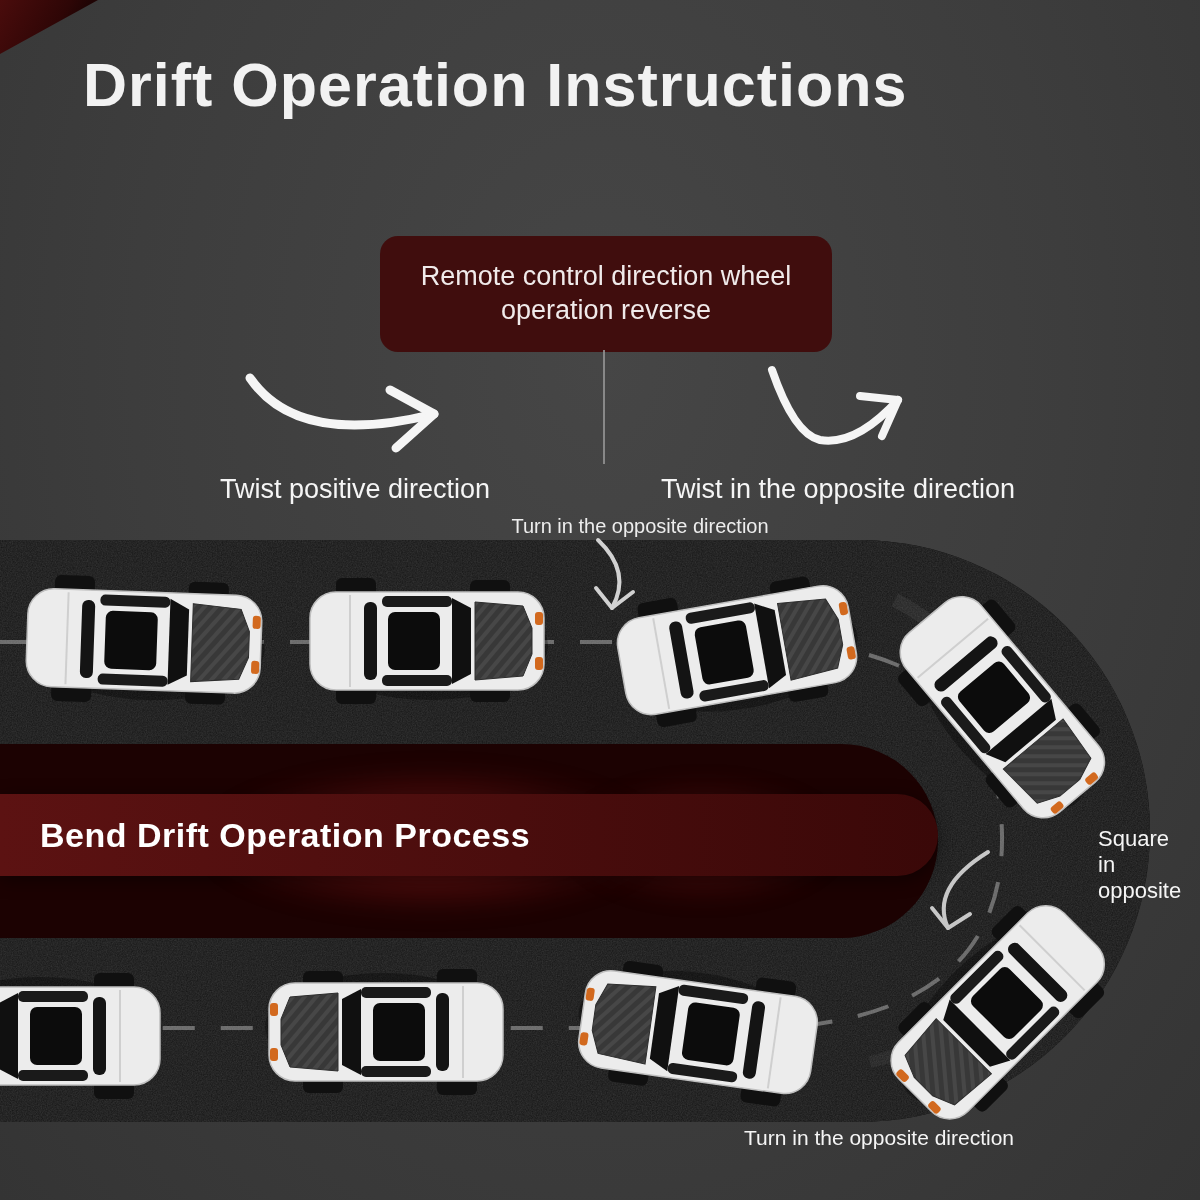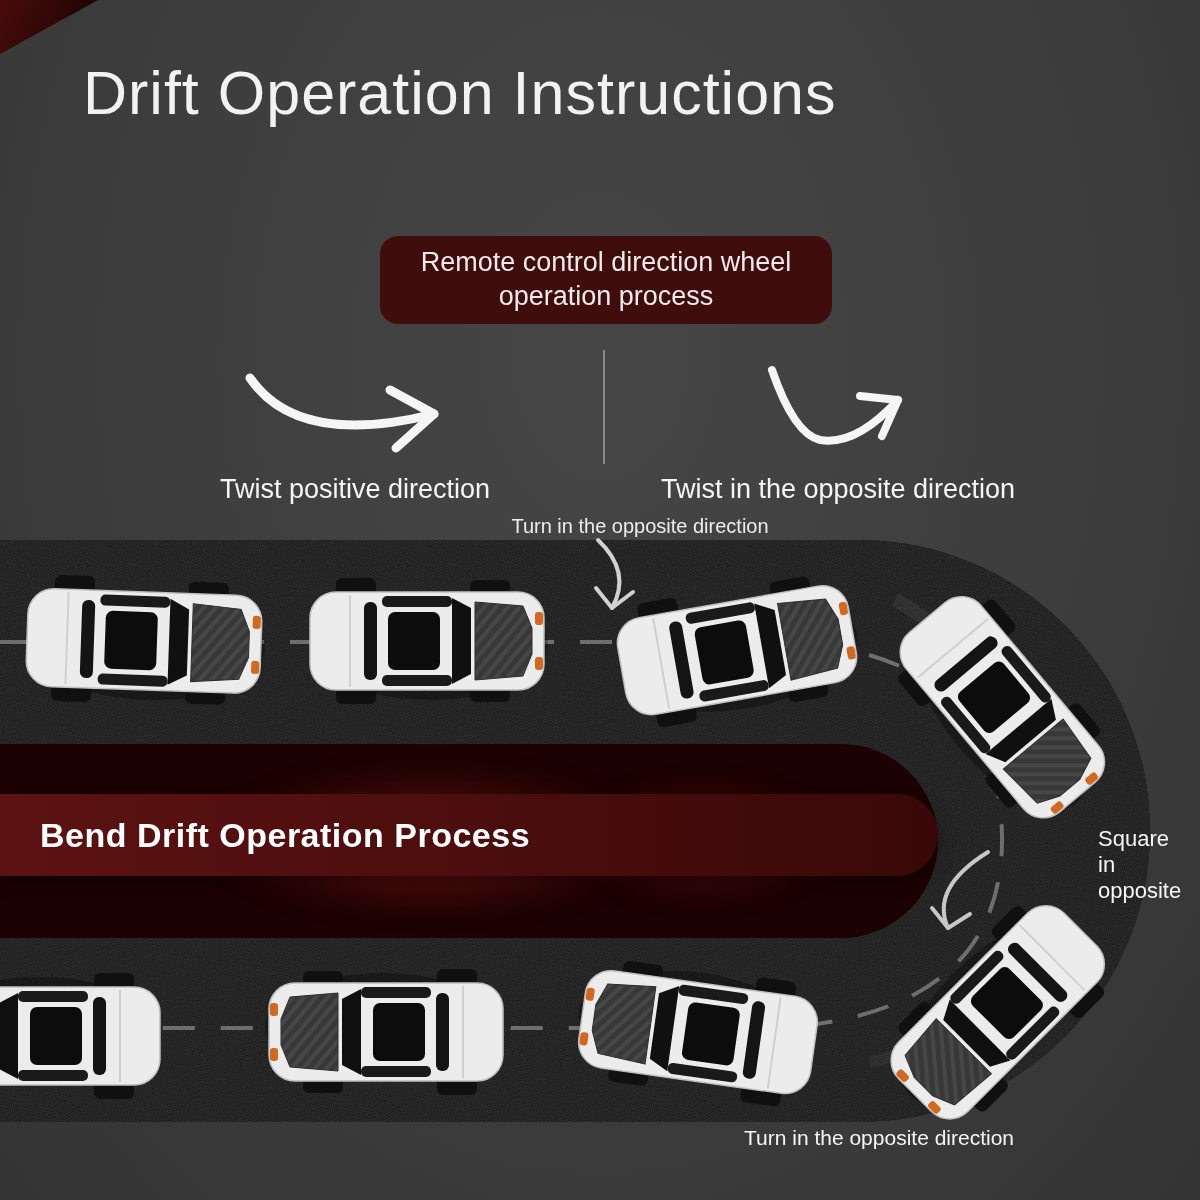--- a/index.html
+++ b/index.html
@@ -14,8 +14,8 @@
     clip-path:polygon(0 0,100% 0,0 100%);
   }
   .title{
-    position:absolute;left:83px;top:58px;margin:0;
-    font-size:61px;font-weight:normal;letter-spacing:1px;color:#f2f2f2;white-space:nowrap;
+    position:absolute;left:83px;top:50px;margin:0;
+    font-size:61px;font-weight:bold;letter-spacing:1px;color:#f2f2f2;white-space:nowrap;
   }
   .badge{
     position:absolute;left:380px;top:236px;width:436px;padding:10px 8px;

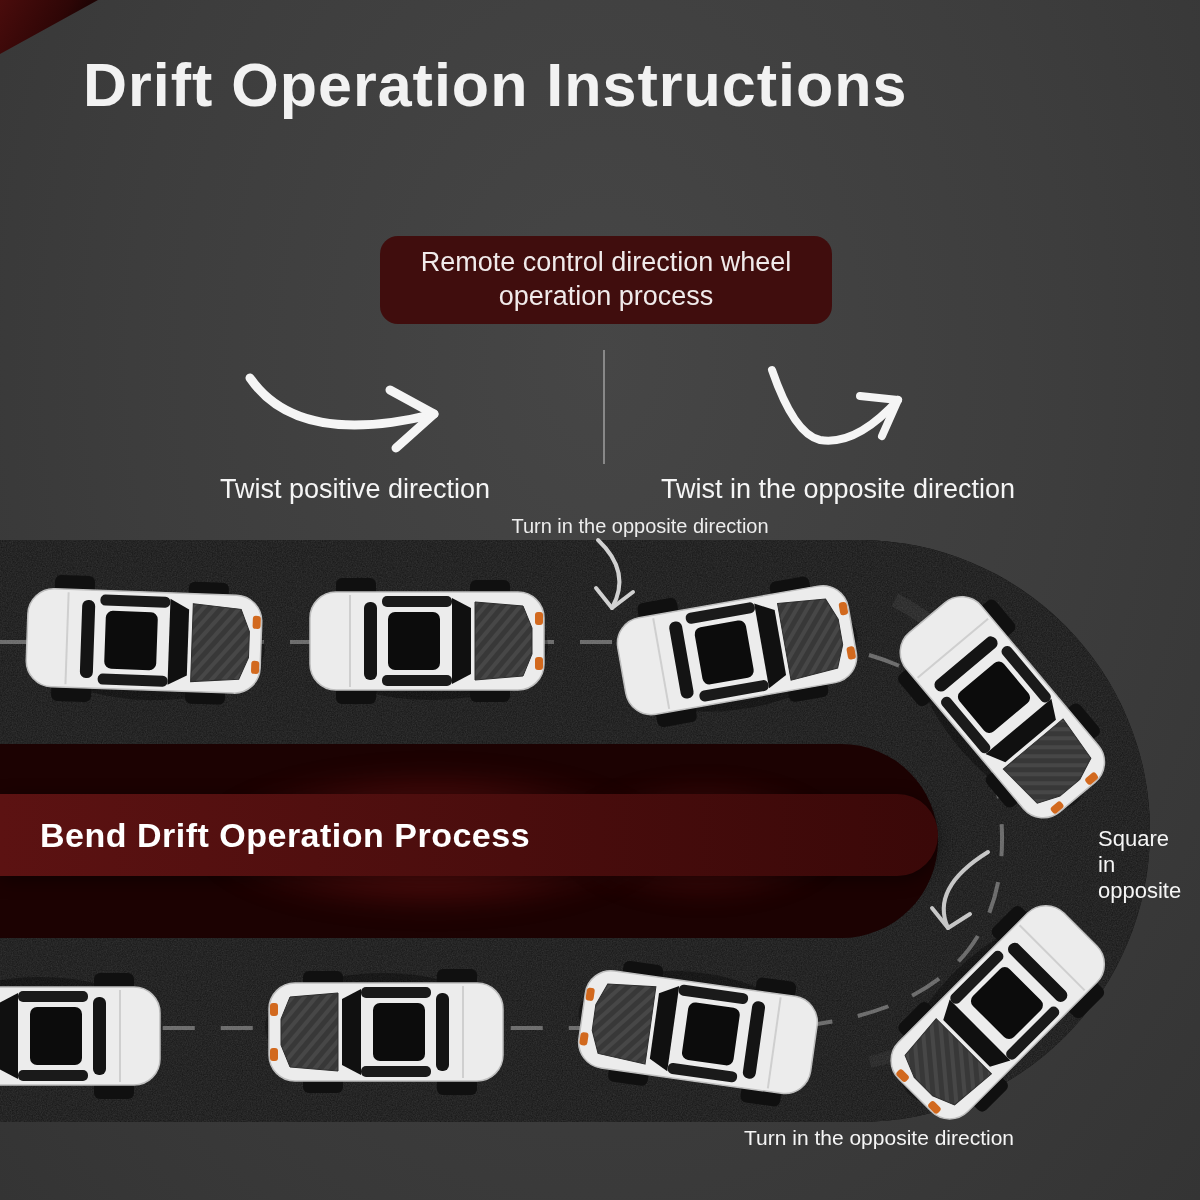--- a/index.html
+++ b/index.html
@@ -18,7 +18,7 @@
     font-size:61px;font-weight:bold;letter-spacing:1px;color:#f2f2f2;white-space:nowrap;
   }
   .badge{
-    position:absolute;left:380px;top:236px;width:436px;padding:10px 8px;
+    position:absolute;left:380px;top:236px;width:436px;padding:24px 8px;
     background:#400d0d;border-radius:18px;
     display:flex;flex-direction:column;align-items:center;justify-content:center;
     font-size:27px;line-height:1.25;color:#f0eaea;text-align:center;

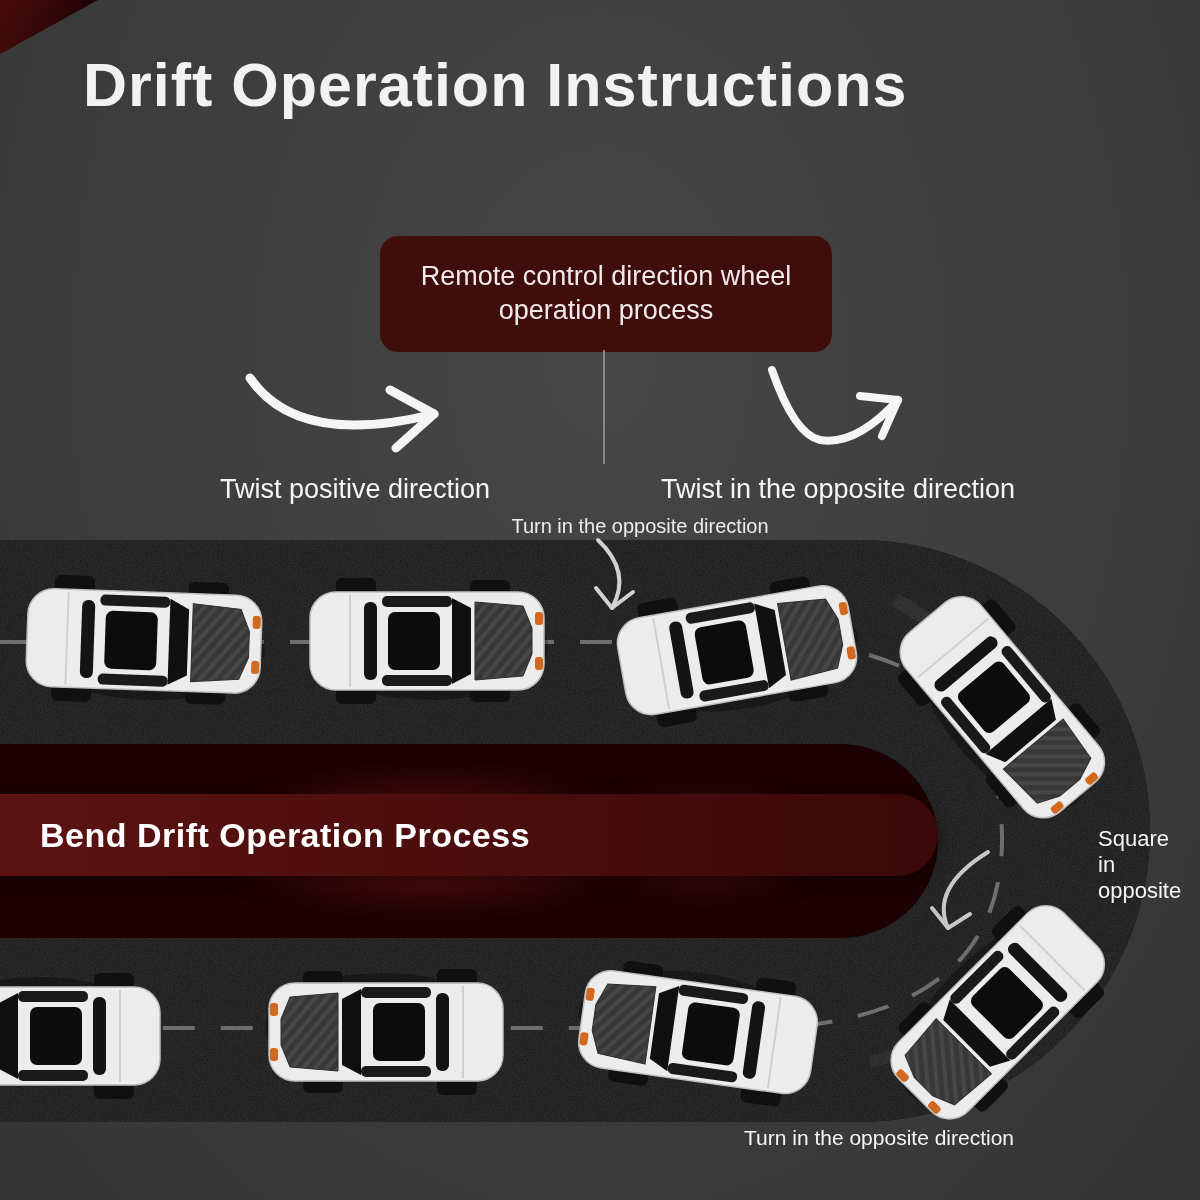--- a/index.html
+++ b/index.html
@@ -64,7 +64,7 @@
 
   <div class="badge">
     <span>Remote control direction wheel</span>
-    <span>operation process</span>
+    <span>operation reverse</span>
   </div>
 
   <svg class="arrow-left" width="230" height="110" viewBox="0 0 230 110">

